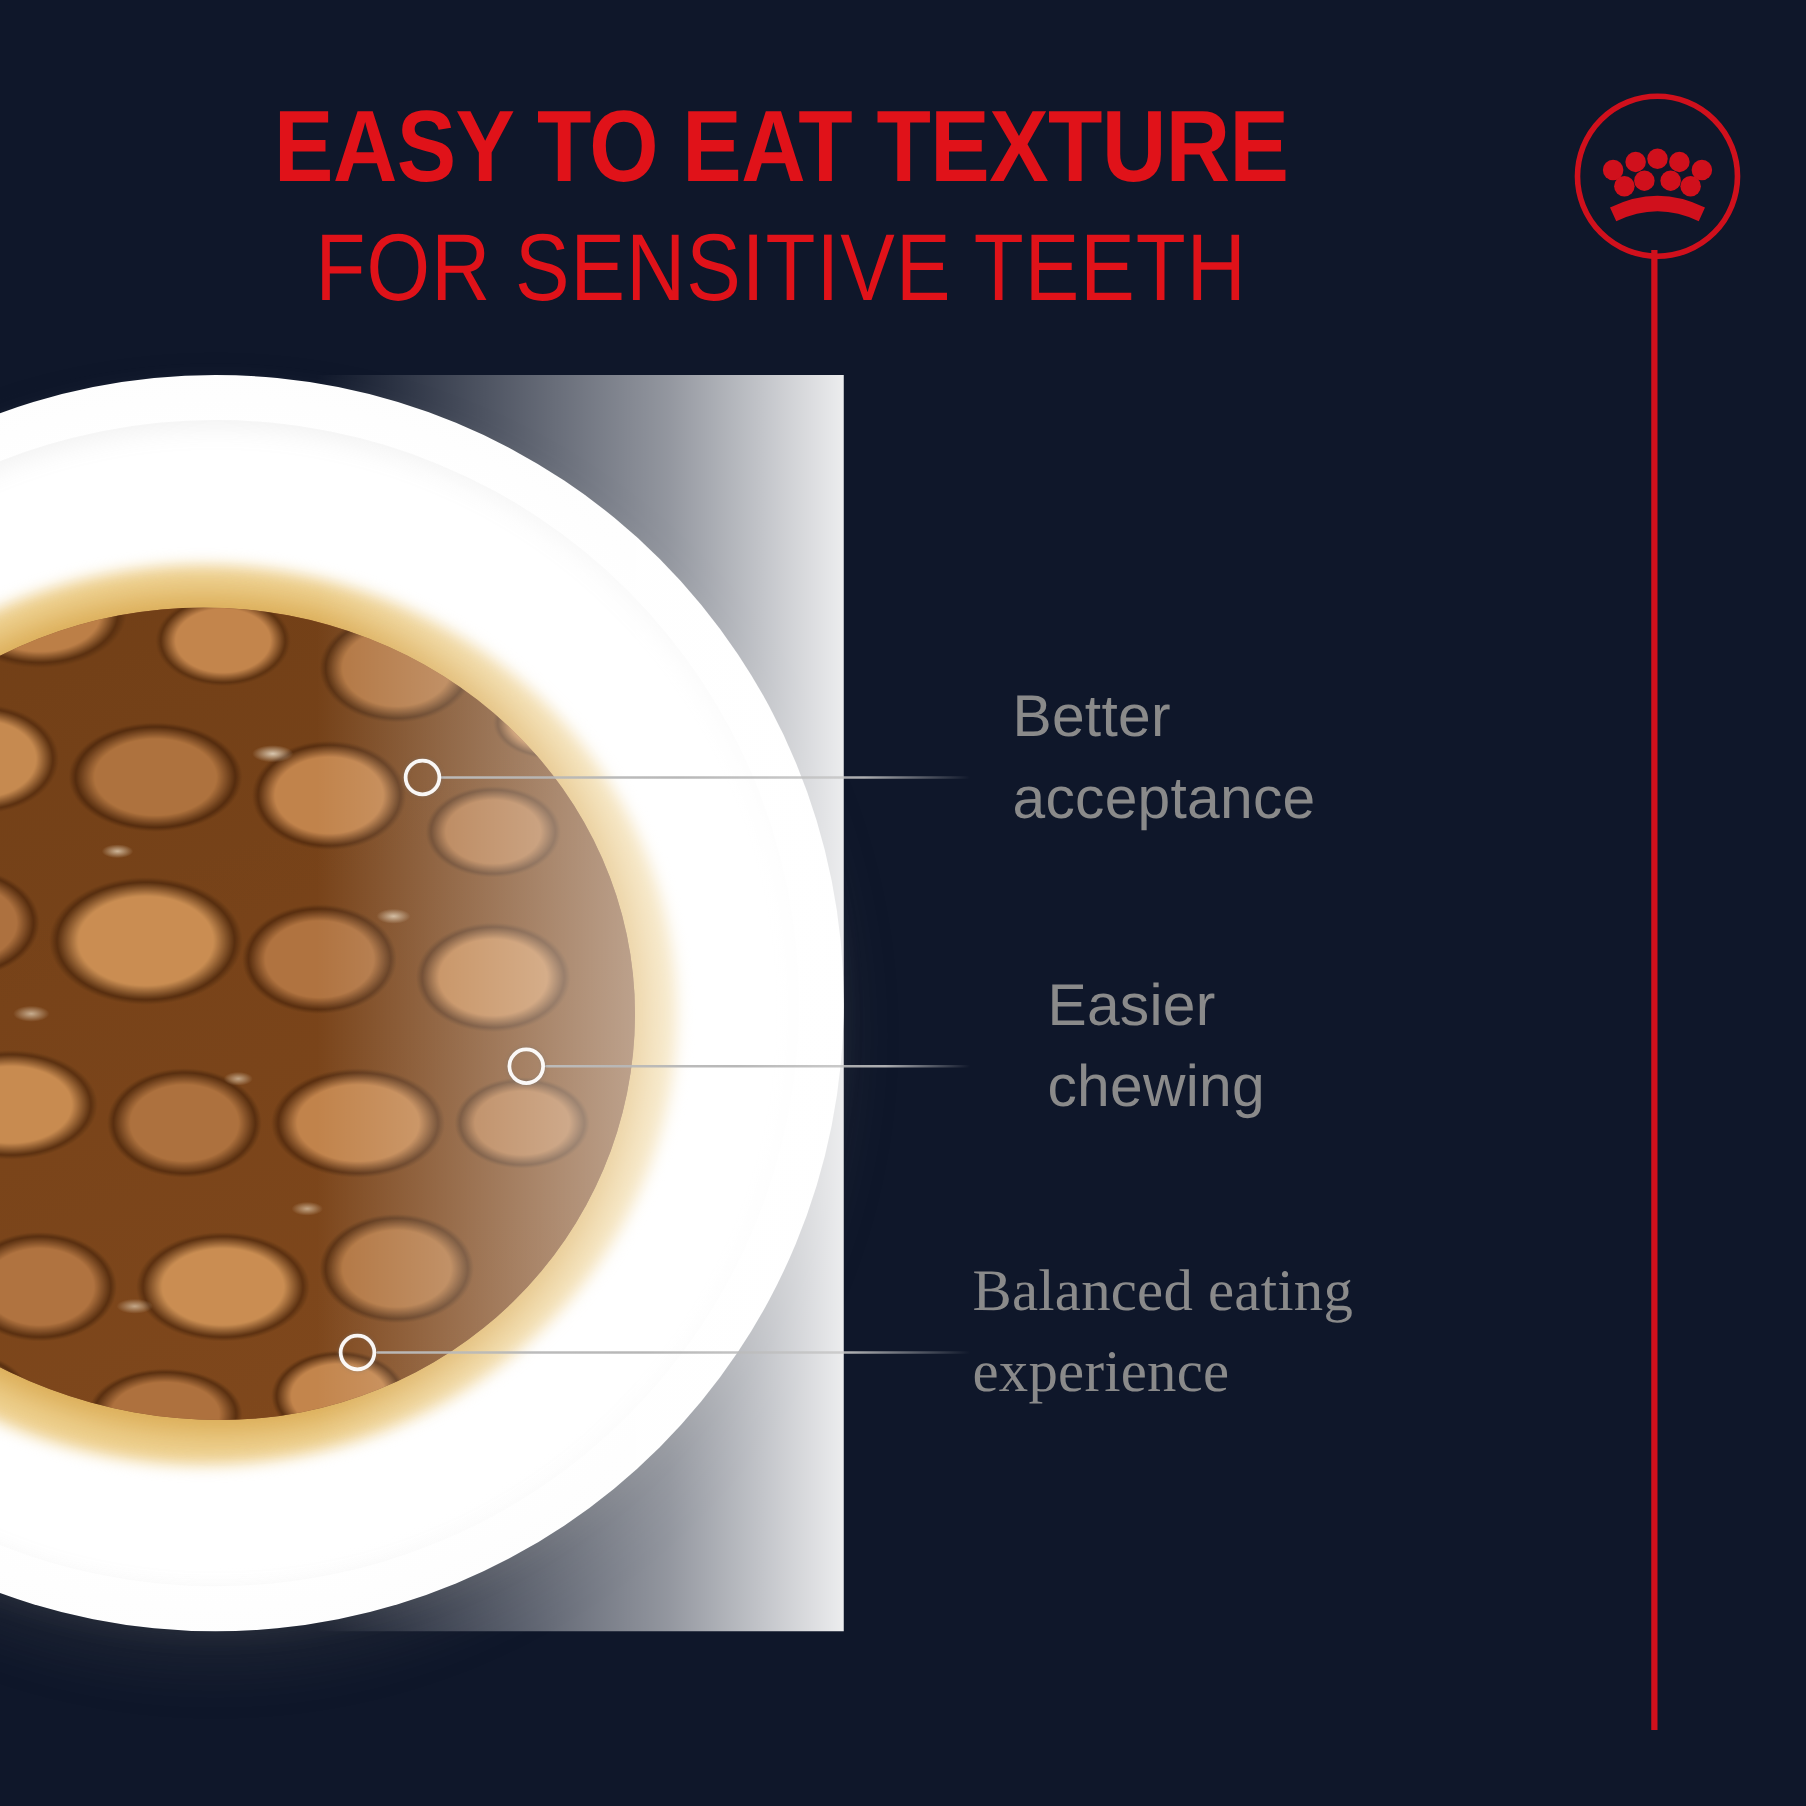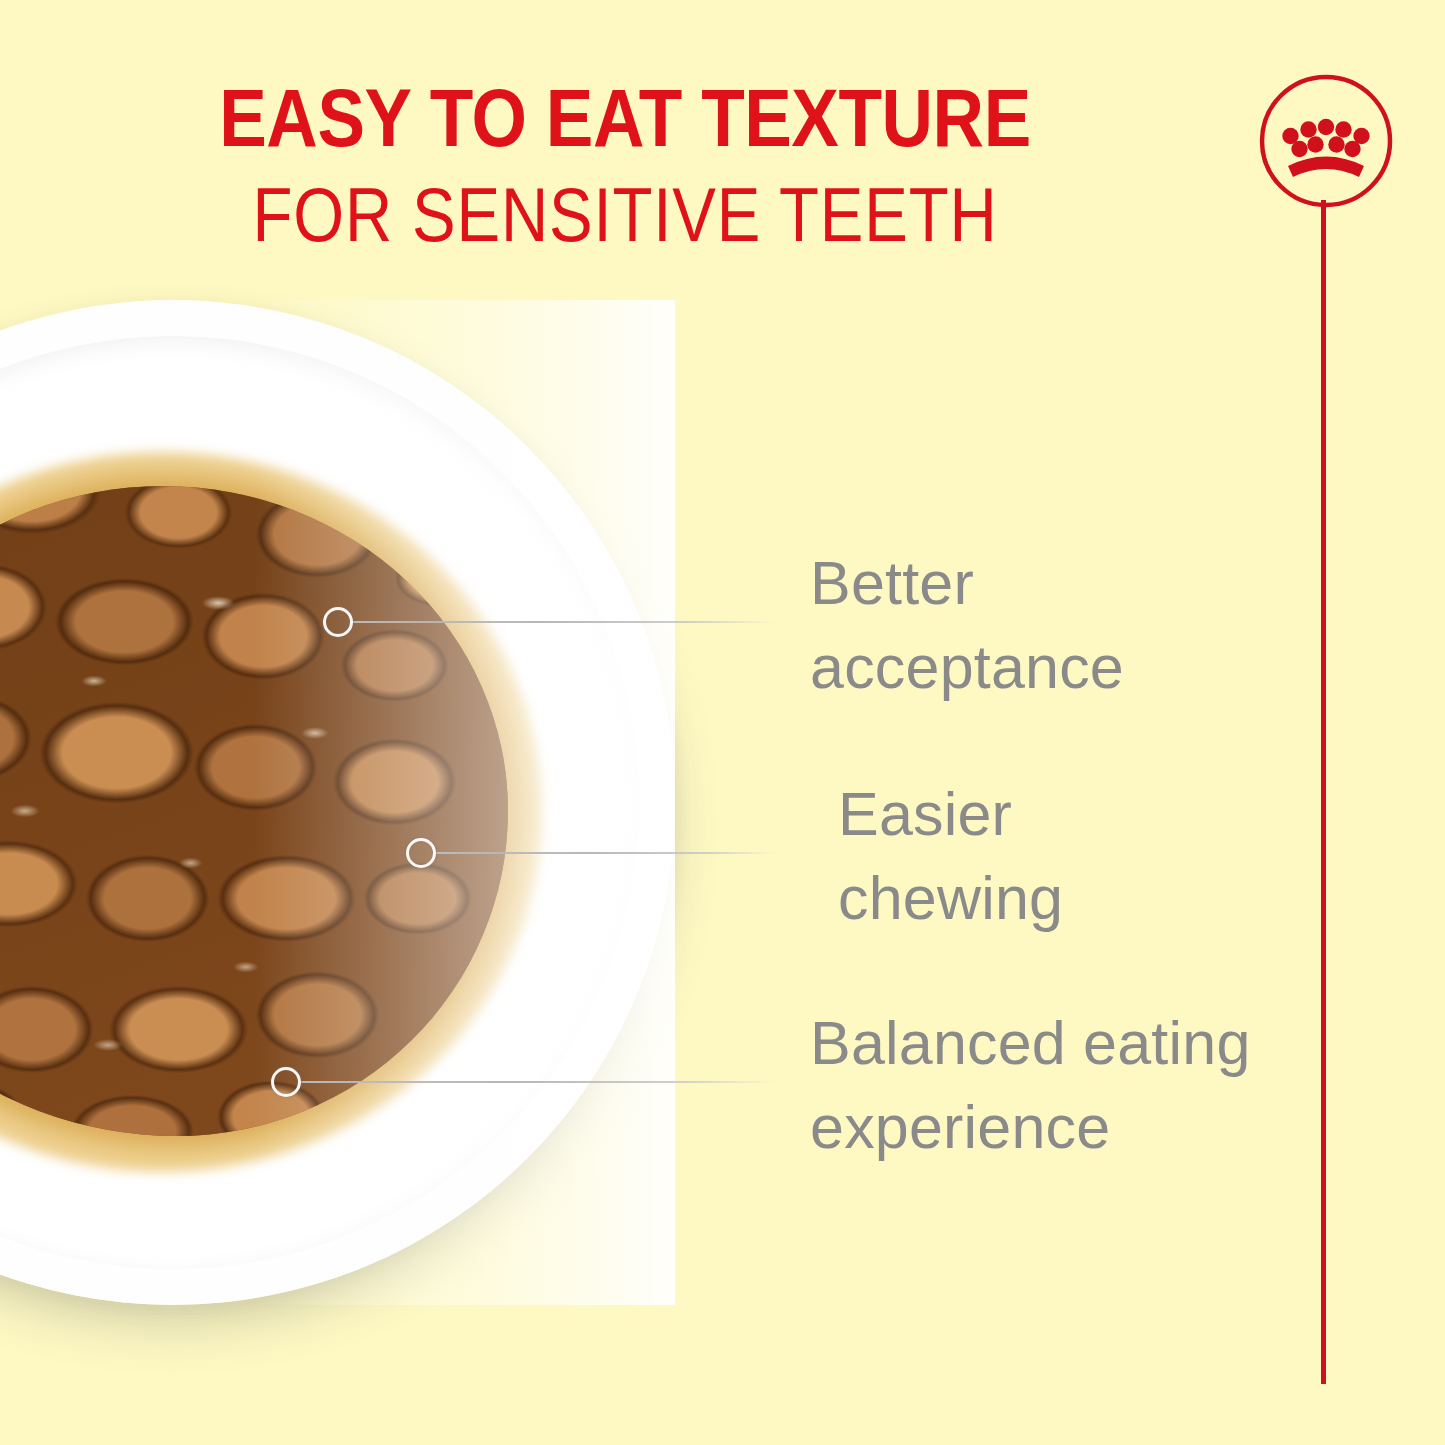--- a/index.html
+++ b/index.html
@@ -14,7 +14,7 @@
     position: relative;
     width: 1445px;
     height: 1445px;
-    background: #fef9c3;
+    background: #0f172a;
     overflow: hidden;
   }
 

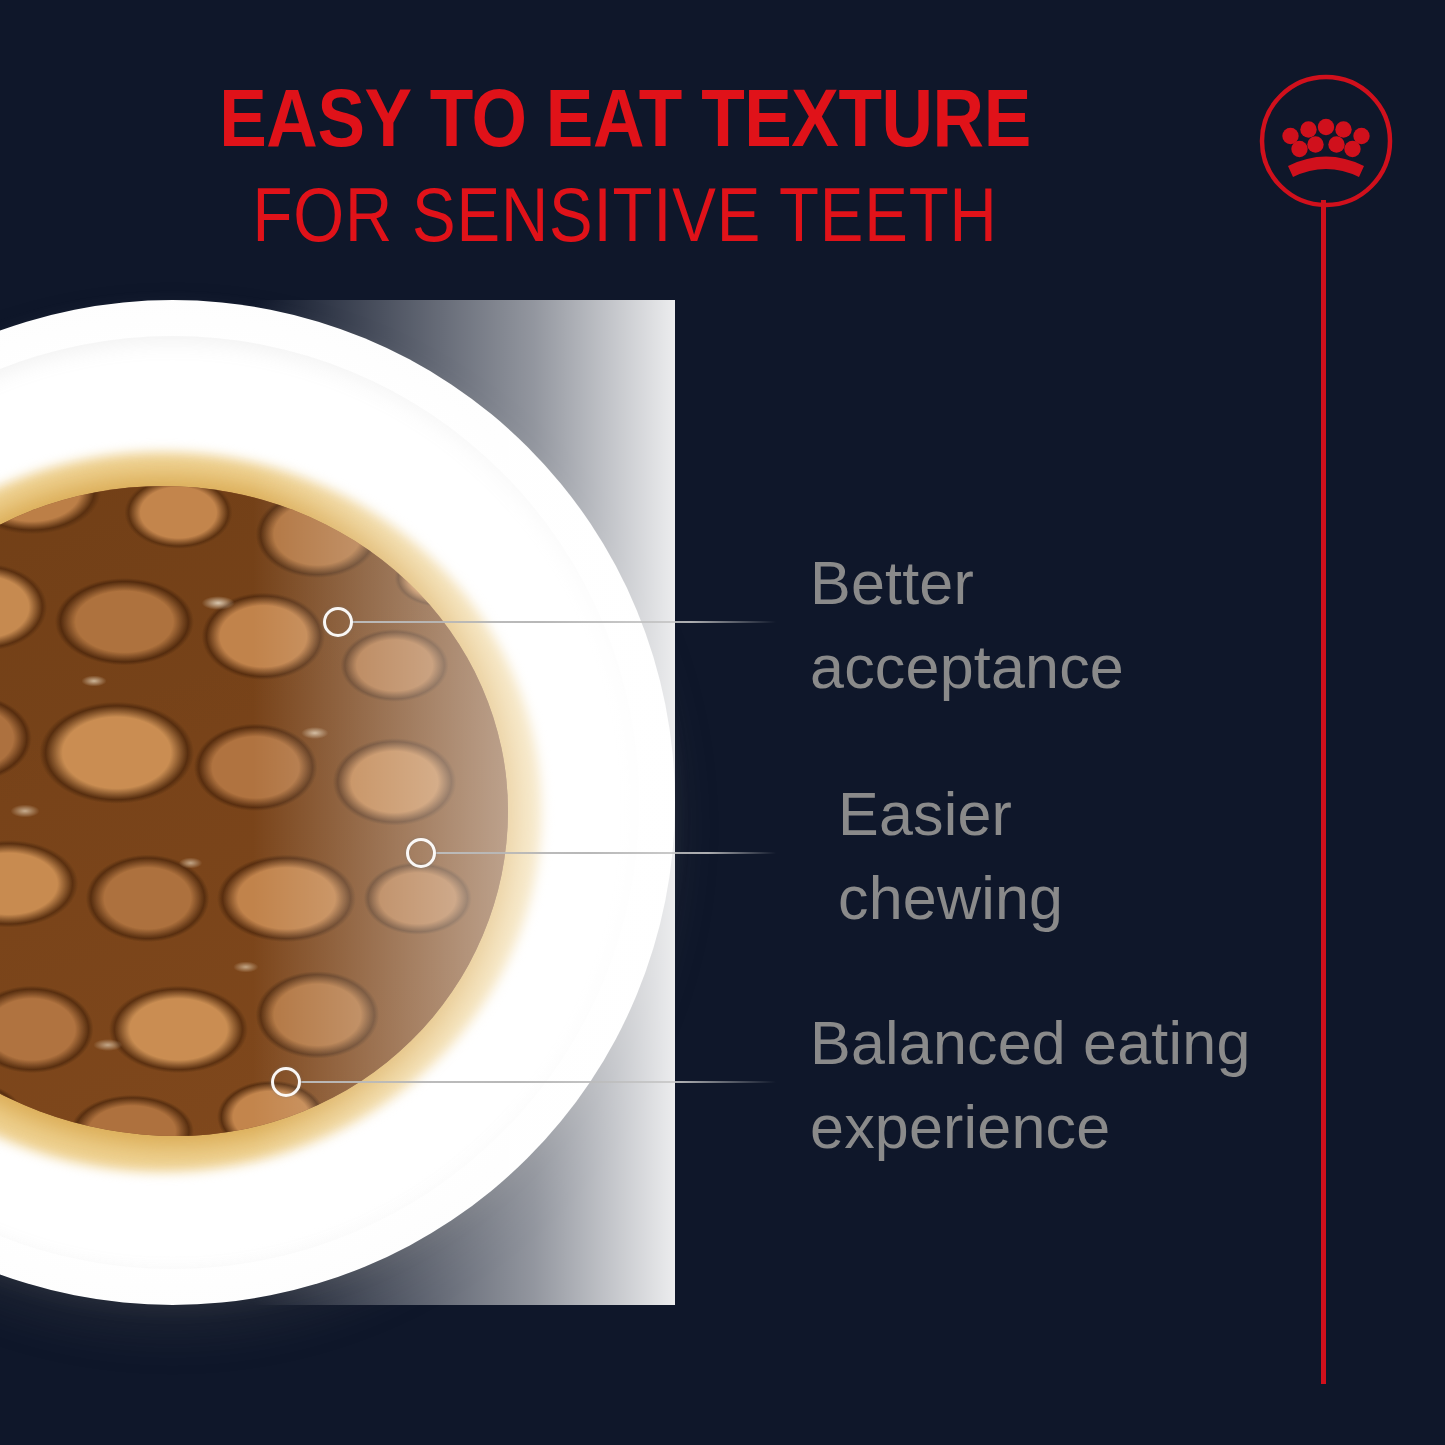--- a/index.html
+++ b/index.html
@@ -217,7 +217,7 @@
     position: absolute;
     font-family: "Liberation Sans", sans-serif;
     font-weight: 400;
-    font-size: 61px;
+    font-size: 47px;
     line-height: 1.38;
     color: #8a8a8a;
     letter-spacing: 0.2px;

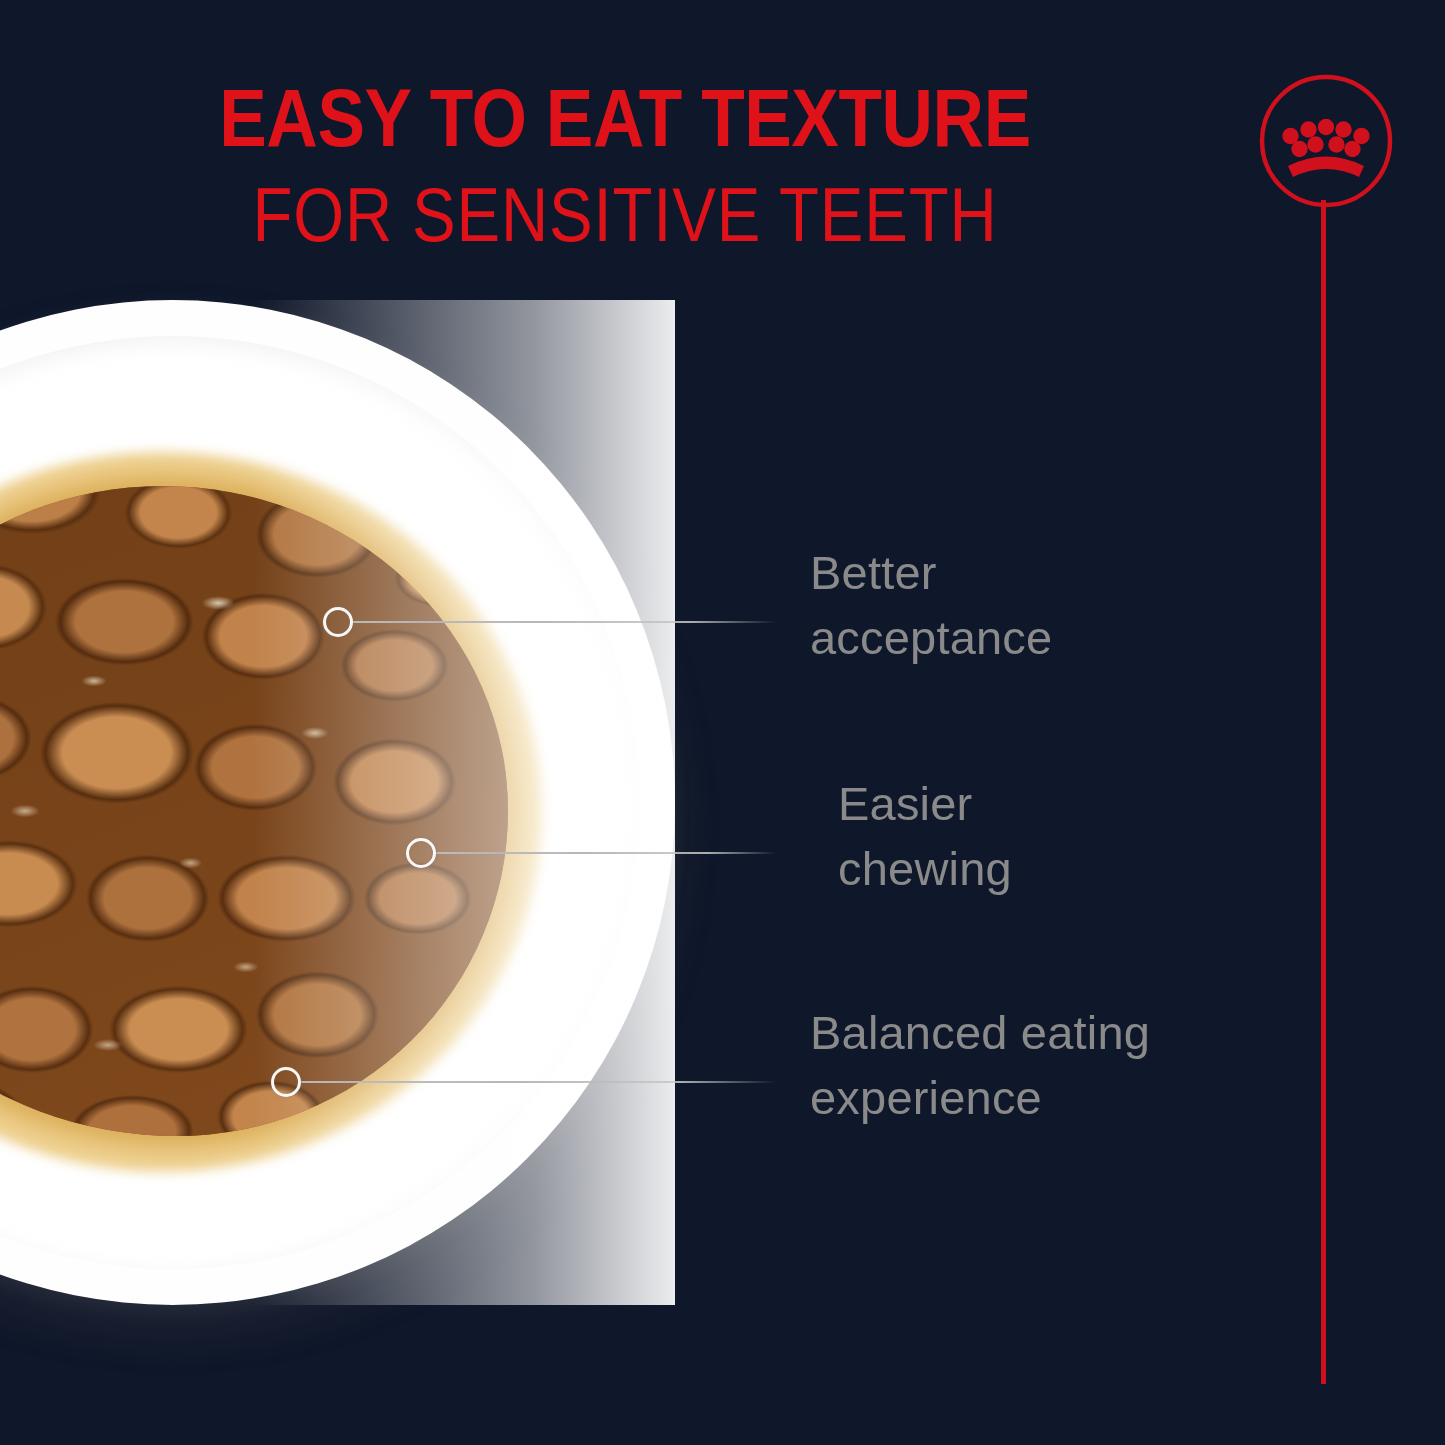--- a/index.html
+++ b/index.html
@@ -274,7 +274,7 @@
 
   <div class="callout-line" style="left:301px; top:1081px; width:475px;"></div>
   <div class="callout-ring" style="left:271px; top:1067px;"></div>
-  <div class="callout-text" style="left:810px; top:1001px; width:460px;">Balanced eating
+  <div class="callout-text" style="left:778px; top:1001px; width:460px;font-family:Liberation Serif, serif;">Balanced eating
 experience</div>
 
 </div>

